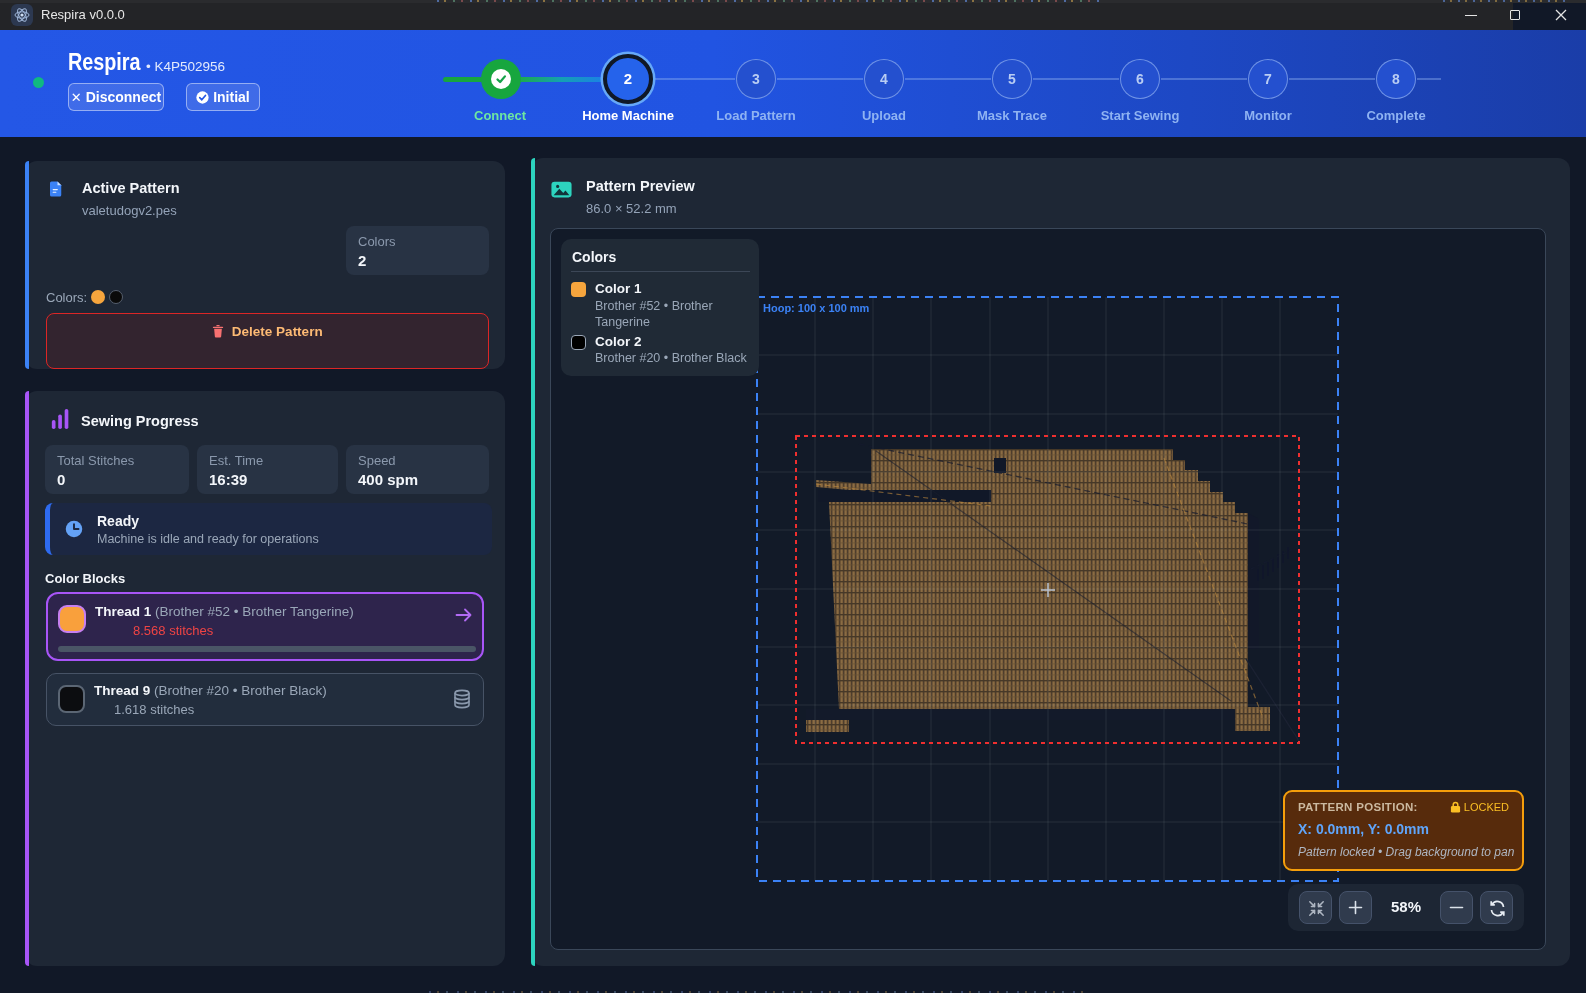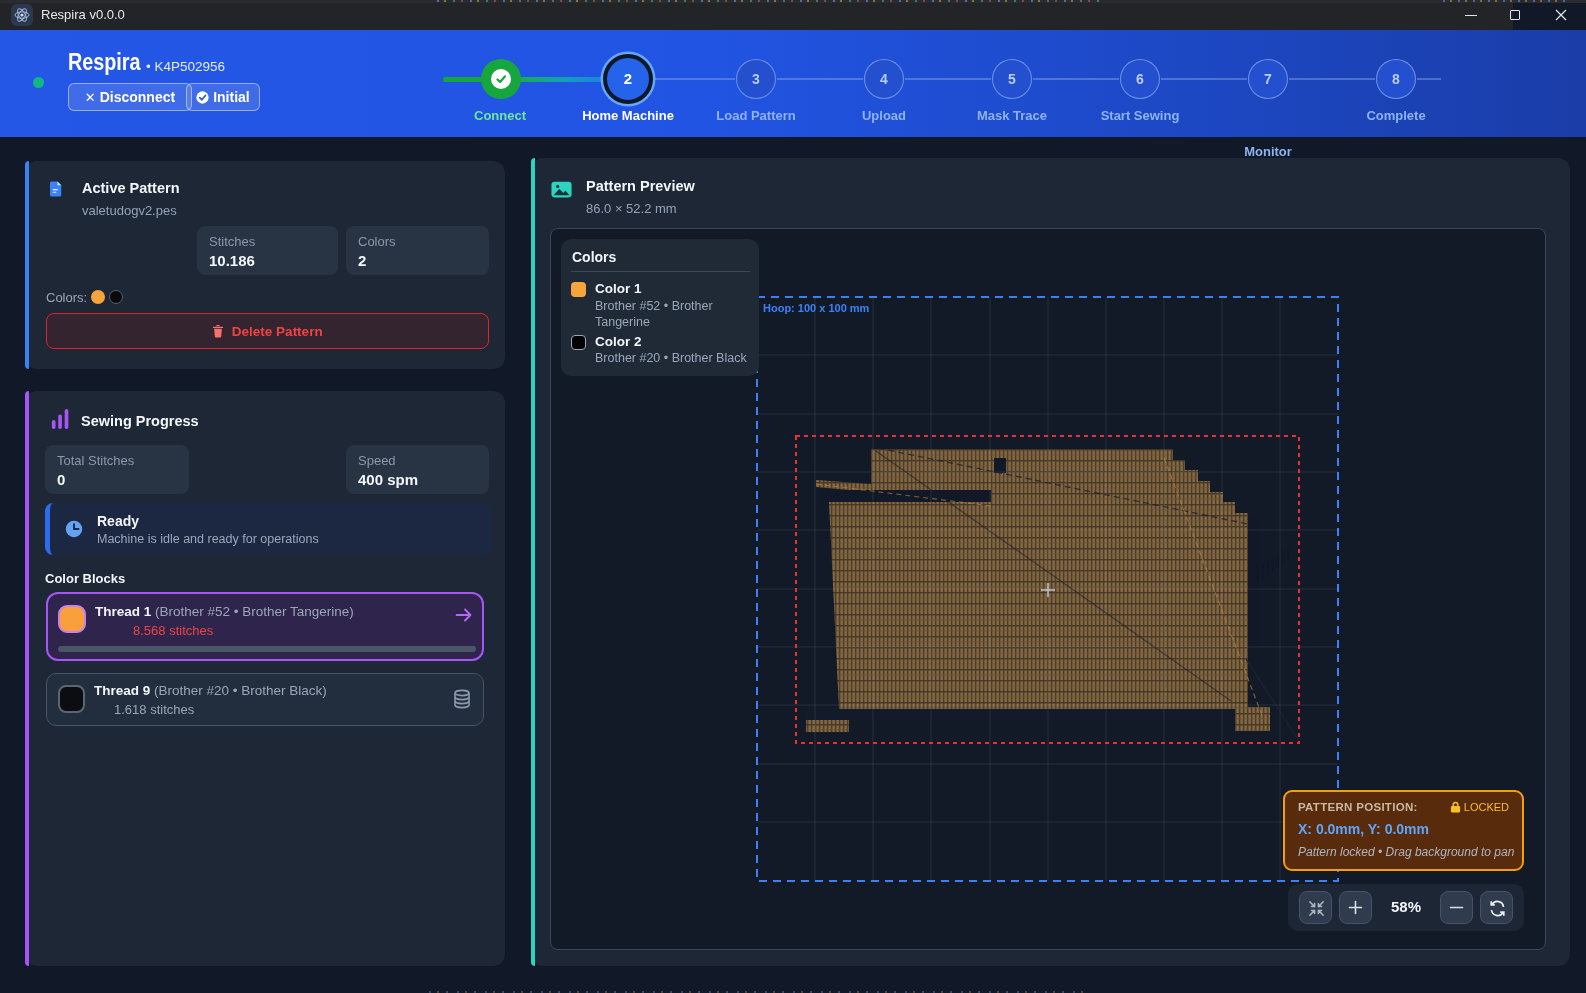--- a/index.html
+++ b/index.html
@@ -61,7 +61,7 @@
   <div id="statusdot"></div>
   <div id="brand">Respira</div>
   <div id="serial">• K4P502956</div>
-  <div class="hbtn" style="left:68px;width:124px;"><span style="font-weight:normal;font-size:13px;">✕</span> Disconnect</div>
+  <div class="hbtn" style="left:68px;width:96px;"><span style="font-weight:normal;font-size:13px;">✕</span> Disconnect</div>
   <div class="hbtn" style="left:186px;width:74px;"><svg width="13" height="13" viewBox="0 0 14 14" style="vertical-align:-2px;">
         <circle cx="7" cy="7" r="6.6" fill="#fff"></circle>
         <path d="M4 7.2 L6.2 9.4 L10.2 4.8" stroke="#2457e6" stroke-width="1.8" fill="none" stroke-linecap="round"></path>

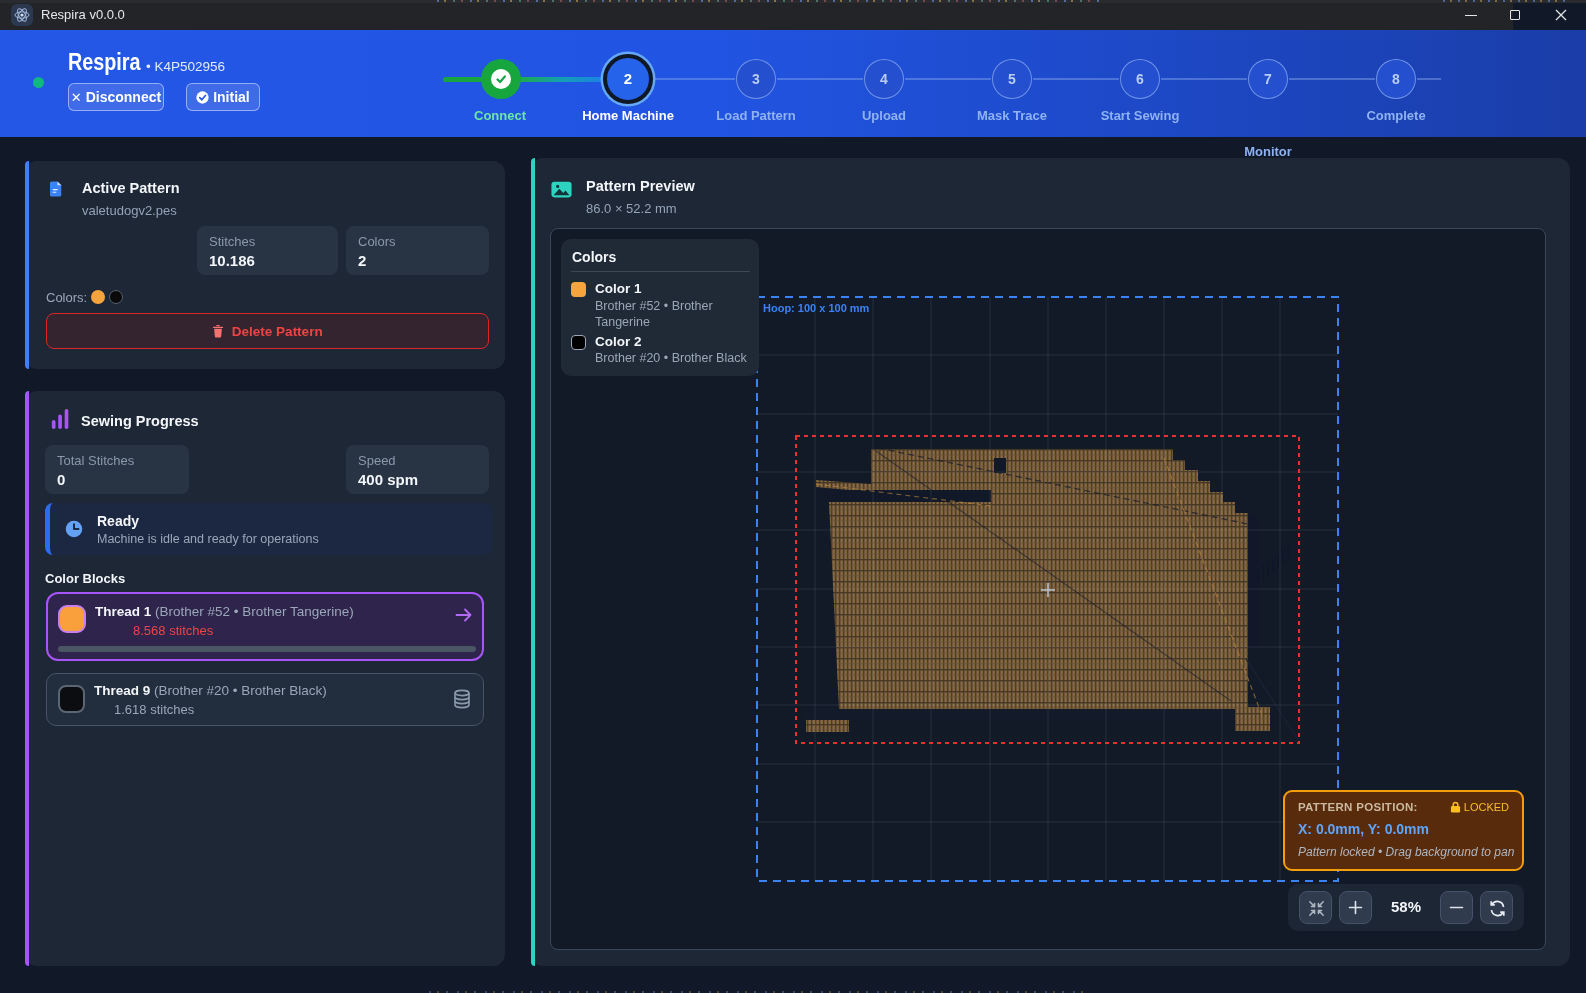--- a/index.html
+++ b/index.html
@@ -96,7 +96,7 @@
   <div class="steplab" style="left:824px;">Upload</div>
   <div class="steplab" style="left:952px;">Mask Trace</div>
   <div class="steplab" style="left:1080px;">Start Sewing</div>
-  <div class="steplab" style="left:1208px;margin-top:36px;">Monitor</div>
+  <div class="steplab" style="left:1208px;">Monitor</div>
   <div class="steplab" style="left:1336px;">Complete</div>
 </div>
 

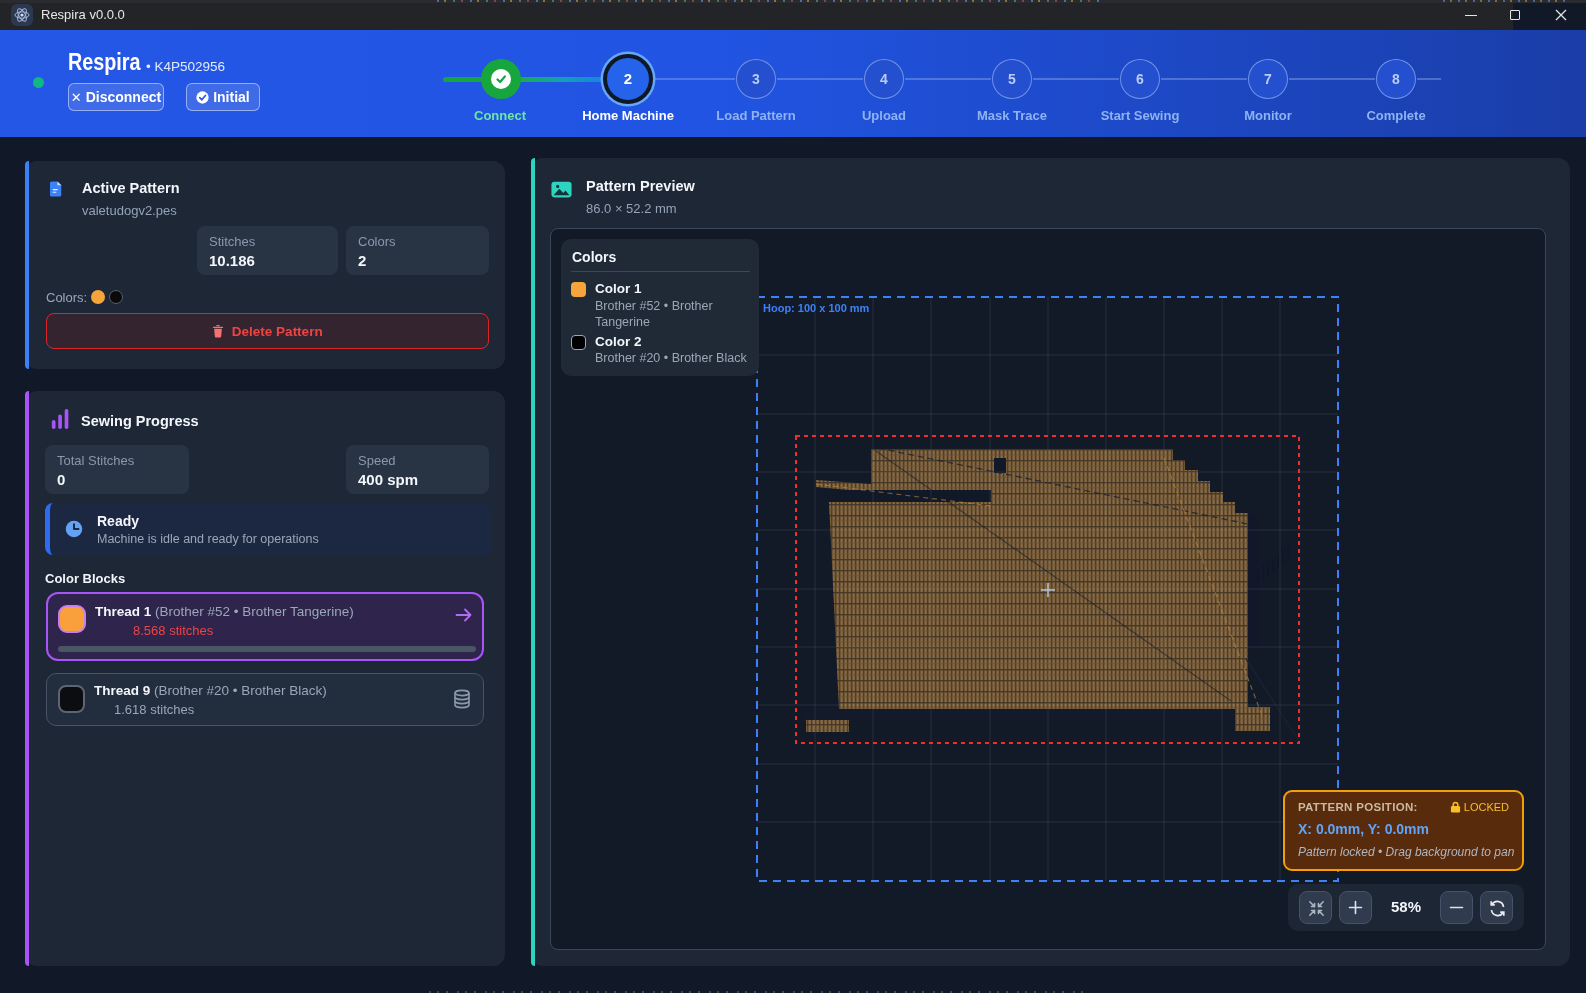--- a/index.html
+++ b/index.html
@@ -110,10 +110,6 @@
     </svg>
   <div class="ctitle abs" style="left:57px;top:19px;">Active Pattern</div>
   <div class="csub abs" style="left:57px;top:42px;">valetudogv2.pes</div>
-  <div class="statbox" style="left:172px;top:65px;width:141px;">
-      <div class="lab">Stitches</div>
-      <div class="val">10.186</div>
-    </div>
   <div class="statbox" style="left:321px;top:65px;width:143px;">
       <div class="lab">Colors</div>
       <div class="val">2</div>

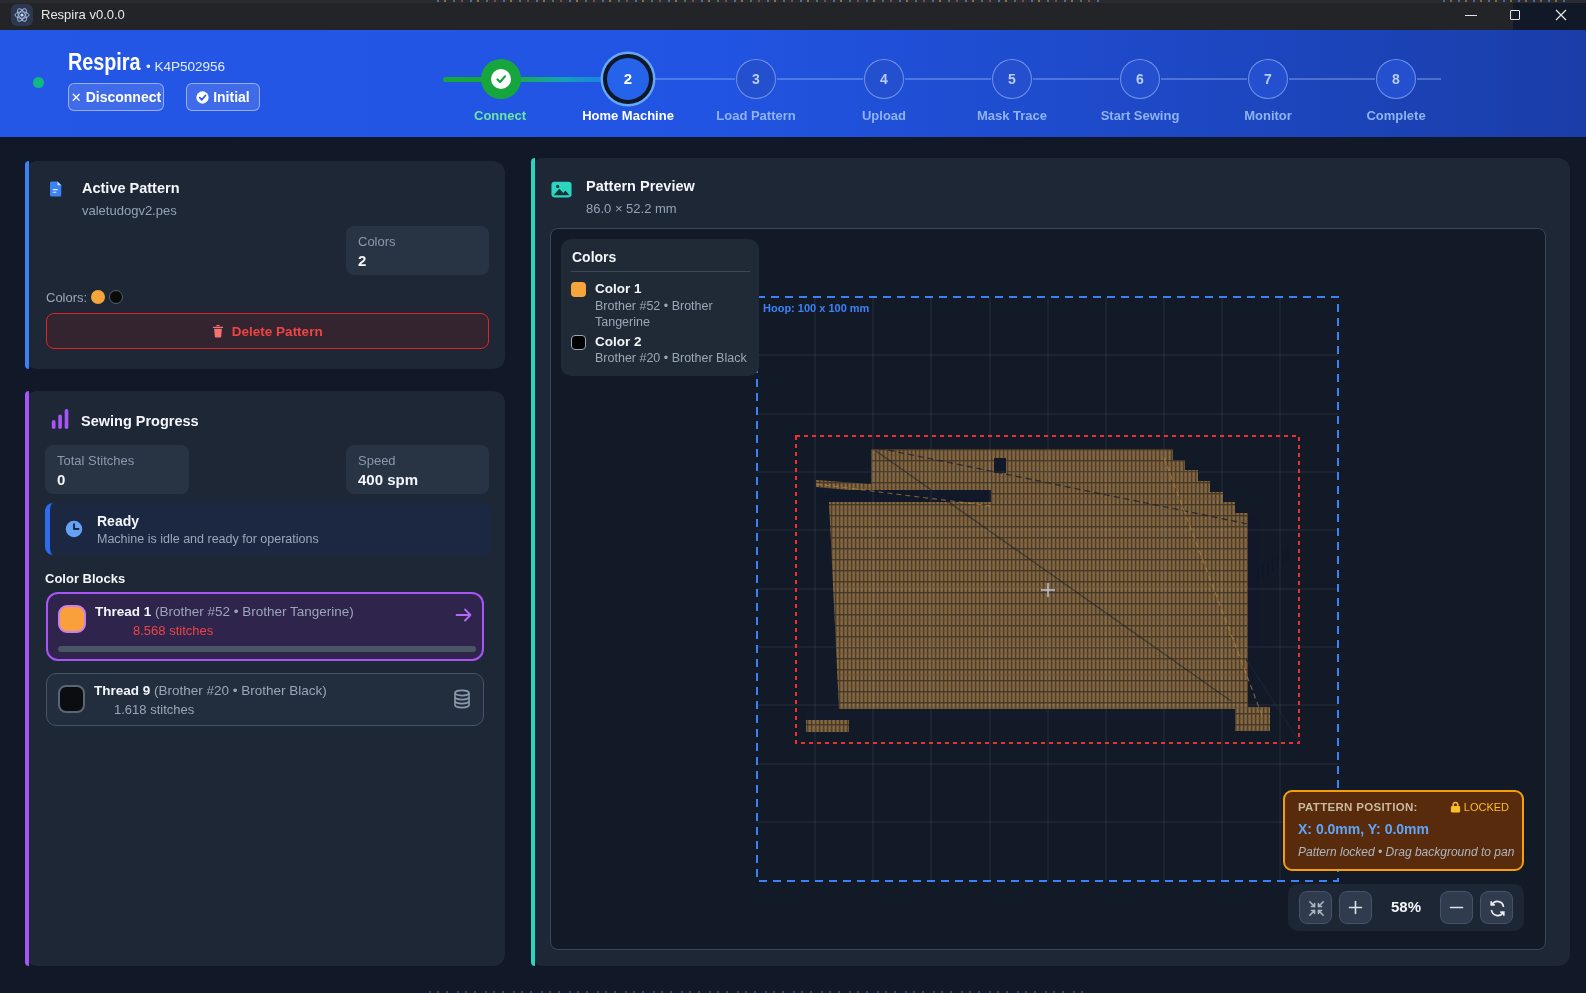--- a/index.html
+++ b/index.html
@@ -117,7 +117,7 @@
   <div class="abs" style="left:21px;top:129px;color:#9aa7b8;font-size:13px;">Colors:</div>
   <div class="abs" style="left:66px;top:129px;width:14px;height:14px;border-radius:50%;background:#f6a53d;"></div>
   <div class="abs" style="left:84px;top:129px;width:14px;height:14px;border-radius:50%;background:#0a0a0a;border:1px solid #565f6e;"></div>
-  <div class="abs" style="left:21px;top:152px;width:443px;height:36px;background:rgba(127,29,29,0.22);border:1px solid #dc2626;border-radius:8px;text-align:center;line-height:36px;color:#ef4444;font-size:13.5px;font-weight:bold;"><svg width="12" height="14" viewBox="0 0 14 15" style="vertical-align:-2px;">
+  <div class="abs" style="left:21px;top:152px;width:443px;height:56px;background:rgba(127,29,29,0.22);border:1px solid #dc2626;border-radius:8px;text-align:center;line-height:36px;color:#fdba74;font-size:13.5px;font-weight:bold;"><svg width="12" height="14" viewBox="0 0 14 15" style="vertical-align:-2px;">
         <g fill="#f87171">
           <rect x="1" y="2.5" width="12" height="1.6" rx="0.8"></rect>
           <rect x="5" y="0.5" width="4" height="1.6" rx="0.8"></rect>

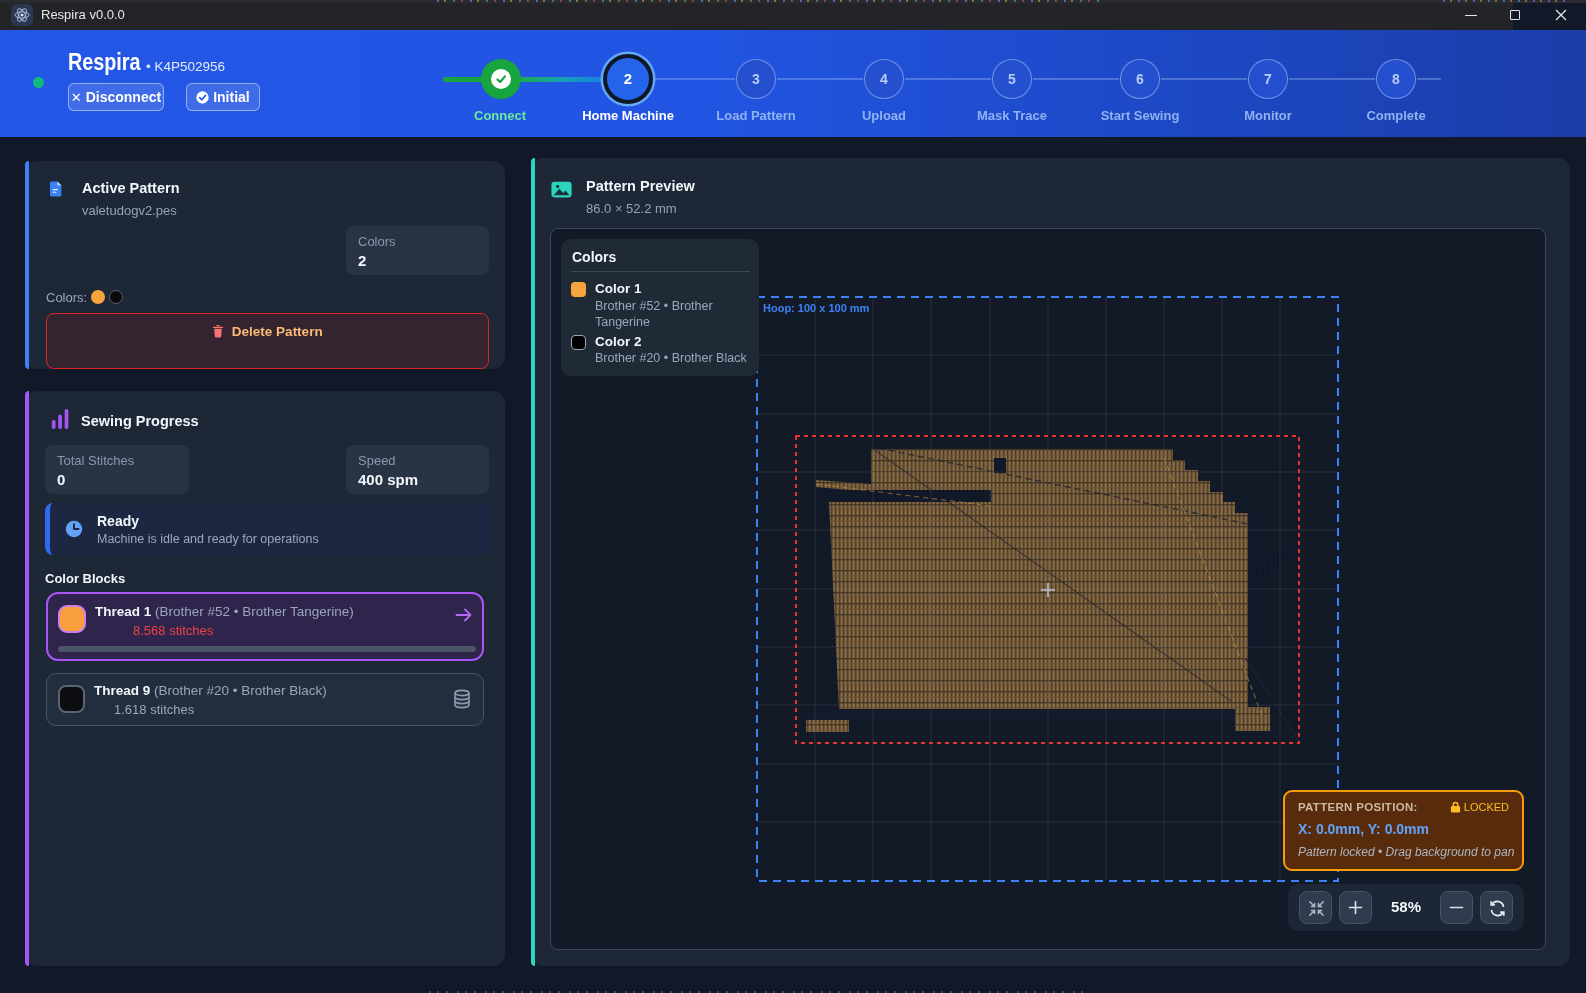--- a/index.html
+++ b/index.html
@@ -137,6 +137,10 @@
   <div class="statbox" style="left:20px;top:54px;width:144px;">
       <div class="lab">Total Stitches</div>
       <div class="val">0</div>
+    </div>
+  <div class="statbox" style="left:172px;top:54px;width:141px;">
+      <div class="lab">Est. Time</div>
+      <div class="val">16:39</div>
     </div>
   <div class="statbox" style="left:321px;top:54px;width:143px;">
       <div class="lab">Speed</div>

